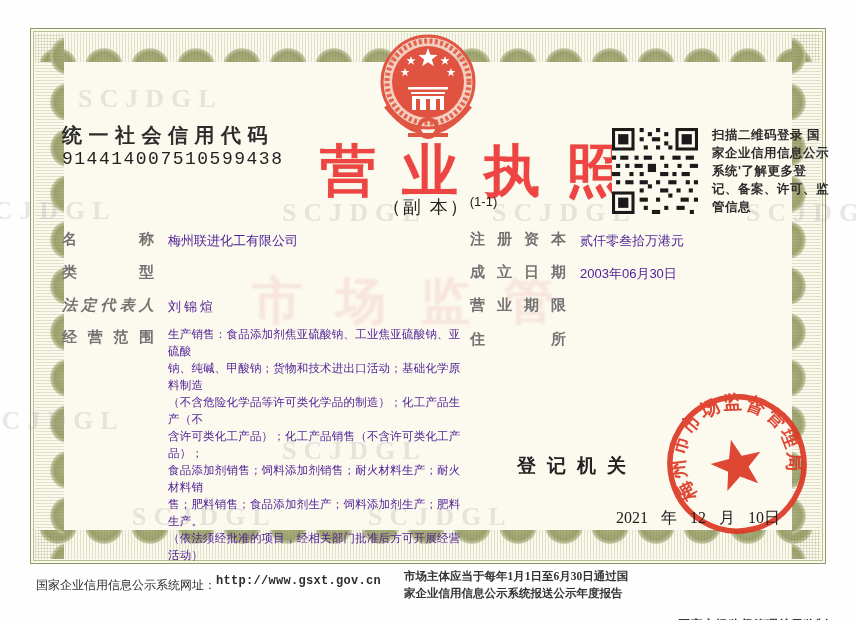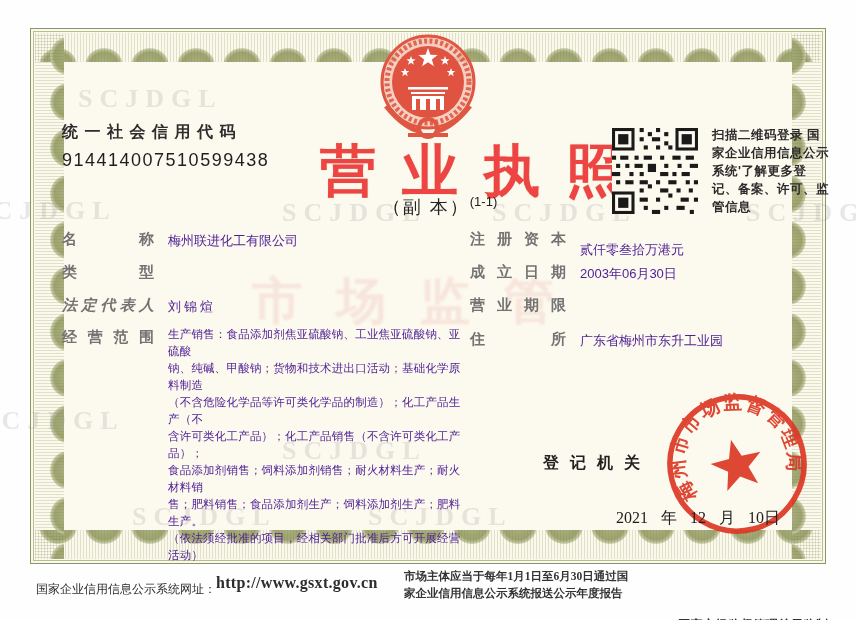--- a/index.html
+++ b/index.html
@@ -41,7 +41,7 @@
 
   
   .credit{position:absolute;left:62px;top:122px;color:#2c2c2c;}
-  .credit .lbl{font-size:16px;letter-spacing:6.5px;font-weight:bold;}
+  .credit .lbl{font-size:20px;letter-spacing:6.5px;font-weight:bold;}
   .credit .num{margin-top:7px;font-family:Liberation Sans, sans-serif;
     font-size:18px;letter-spacing:1.5px;color:#1f1f1f;}
   .title{position:absolute;left:0;top:134px;width:856px;text-align:center;

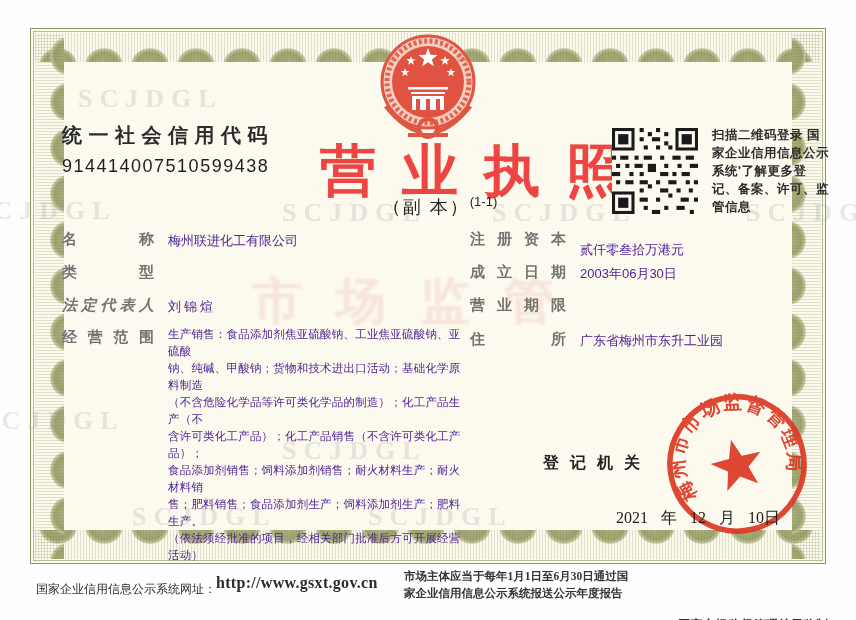--- a/index.html
+++ b/index.html
@@ -42,7 +42,7 @@
   
   .credit{position:absolute;left:62px;top:122px;color:#2c2c2c;}
   .credit .lbl{font-size:20px;letter-spacing:6.5px;font-weight:bold;}
-  .credit .num{margin-top:7px;font-family:Liberation Sans, sans-serif;
+  .credit .num{font-family:Liberation Mono, monospace;
     font-size:18px;letter-spacing:1.5px;color:#1f1f1f;}
   .title{position:absolute;left:0;top:134px;width:856px;text-align:center;
     font-size:56px;font-weight:bold;color:#ef4444;letter-spacing:26px;text-indent:26px;

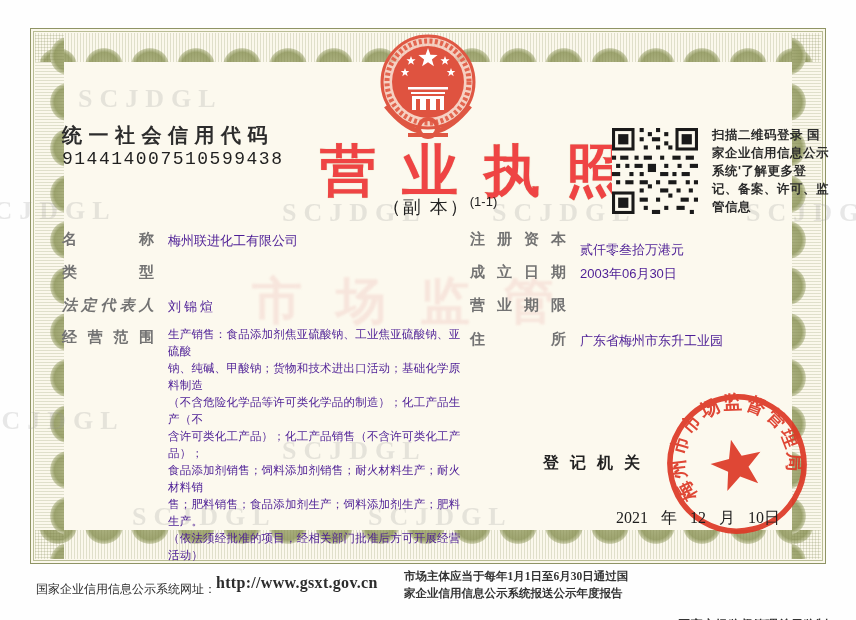--- a/index.html
+++ b/index.html
@@ -226,7 +226,7 @@
 （依法须经批准的项目，经相关部门批准后方可开展经营活动）</div>
 
   <div class="flabel r" style="top:230px;">注册资本</div>
-  <div class="fvalue r" style="top:232px;margin-top:9px;">贰仟零叁拾万港元</div>
+  <div class="fvalue r" style="top:232px;">贰仟零叁拾万港元</div>
 
   <div class="flabel r" style="top:263px;">成立日期</div>
   <div class="fvalue r" style="top:265px;">2003年06月30日</div>

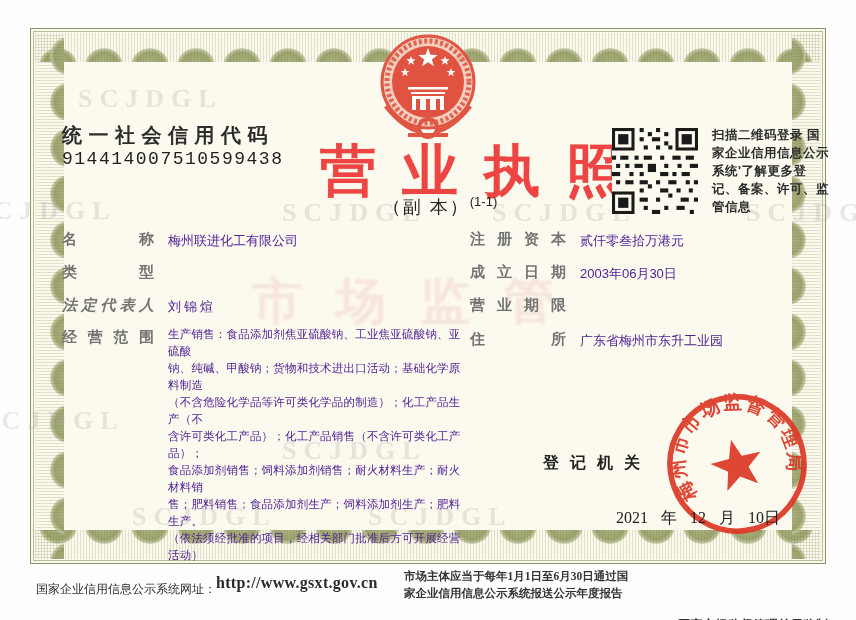--- a/index.html
+++ b/index.html
@@ -234,7 +234,6 @@
   <div class="flabel r" style="top:296px;">营业期限</div>
 
   <div class="flabel r" style="top:330px;">住所</div>
-  <div class="fvalue r" style="top:332px;">广东省梅州市东升工业园</div>
 
   <div class="authority">登记机关</div>
 

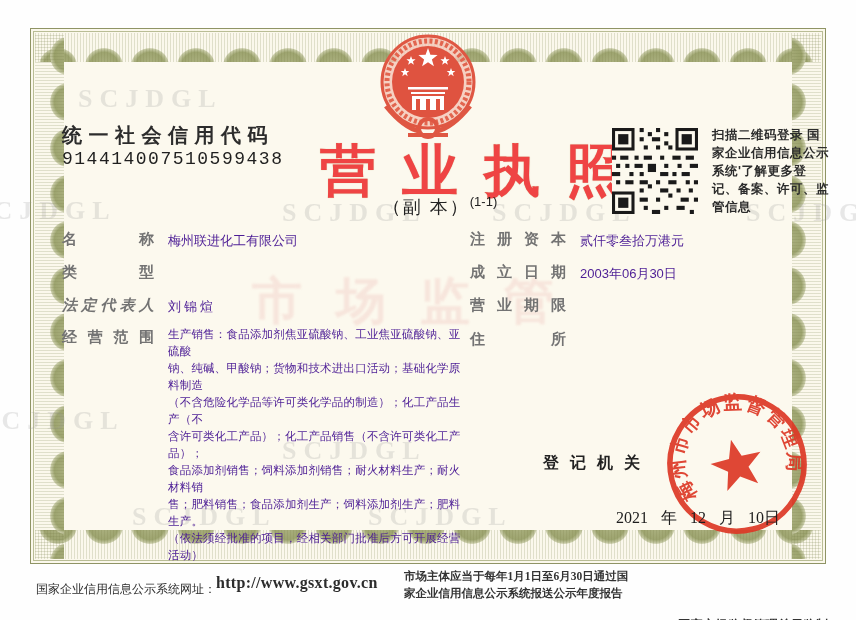--- a/index.html
+++ b/index.html
@@ -67,7 +67,7 @@
   .scope{font-size:11.5px;line-height:17px;letter-spacing:.2px;}
 
   
-  .authority{position:absolute;left:543px;top:453px;font-size:16px;font-weight:bold;
+  .authority{position:absolute;left:517px;top:453px;font-size:19px;font-weight:bold;
     letter-spacing:11px;color:#222;}
   .seal{position:absolute;left:655px;top:382px;width:164px;height:164px;opacity:.92;}
   .issue-date{position:absolute;left:560px;top:508px;width:220px;text-align:right;

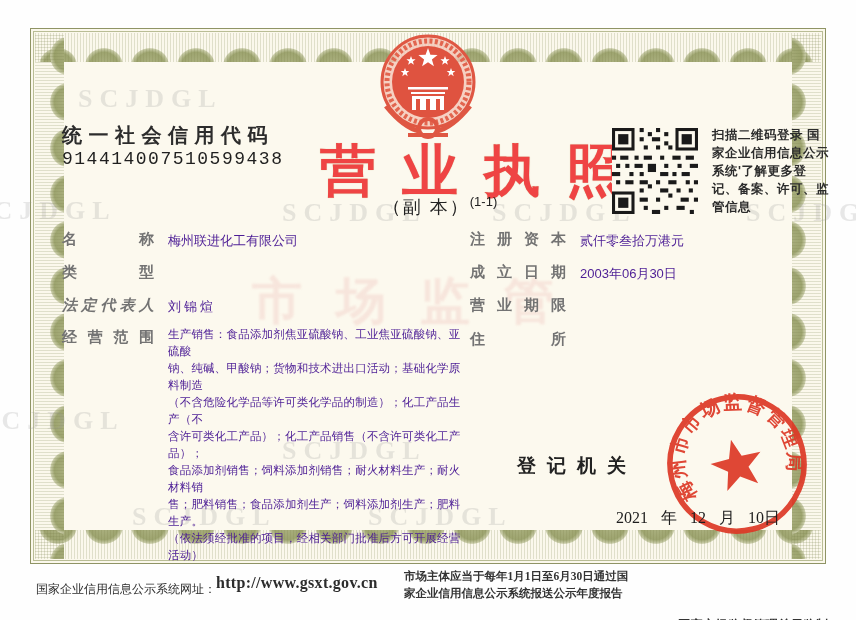--- a/index.html
+++ b/index.html
@@ -76,8 +76,8 @@
   
   .footer{position:absolute;left:0;top:566px;width:856px;font-size:12px;color:#2c2c2c;}
   .f-left{position:absolute;left:36px;top:8px;}
-  .f-left .url{font-family:Liberation Serif, serif;font-weight:bold;
-    font-size:16px;vertical-align:5px;letter-spacing:.3px;}
+  .f-left .url{font-family:Liberation Mono, monospace;font-weight:bold;
+    font-size:12px;vertical-align:5px;letter-spacing:.3px;}
   .f-mid{position:absolute;left:404px;top:2px;width:265px;font-size:11.5px;line-height:17px;
     white-space:pre-line;font-weight:bold;color:#333;font-family:Liberation Serif, serif;}
   .f-right{position:absolute;left:678px;top:10px;font-size:12.5px;font-weight:bold;color:#333;margin-top:41px;}

